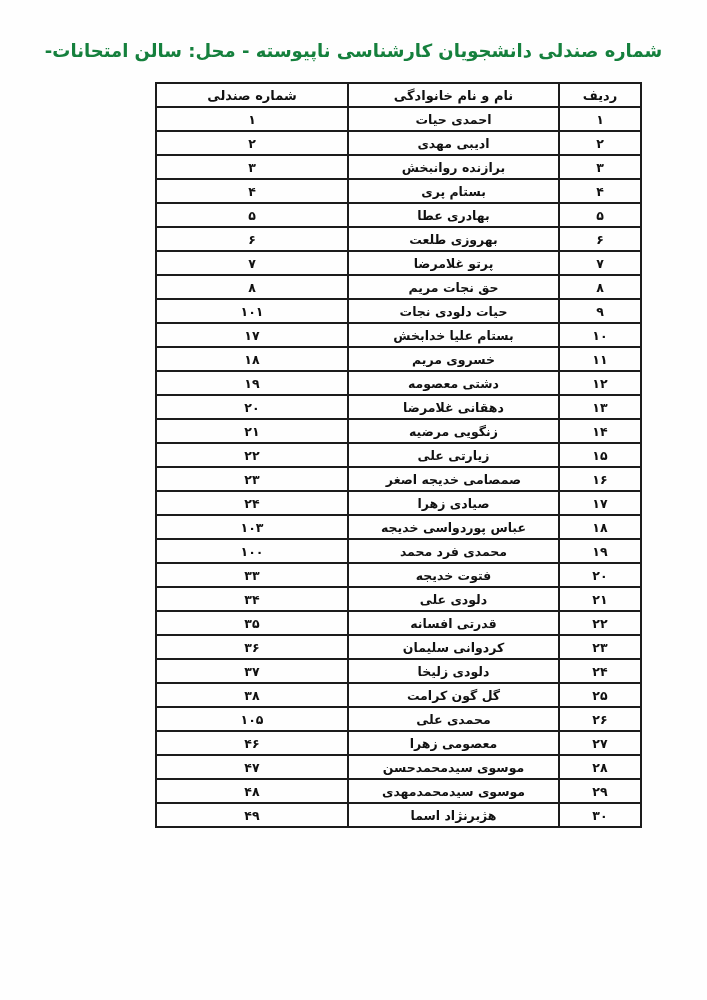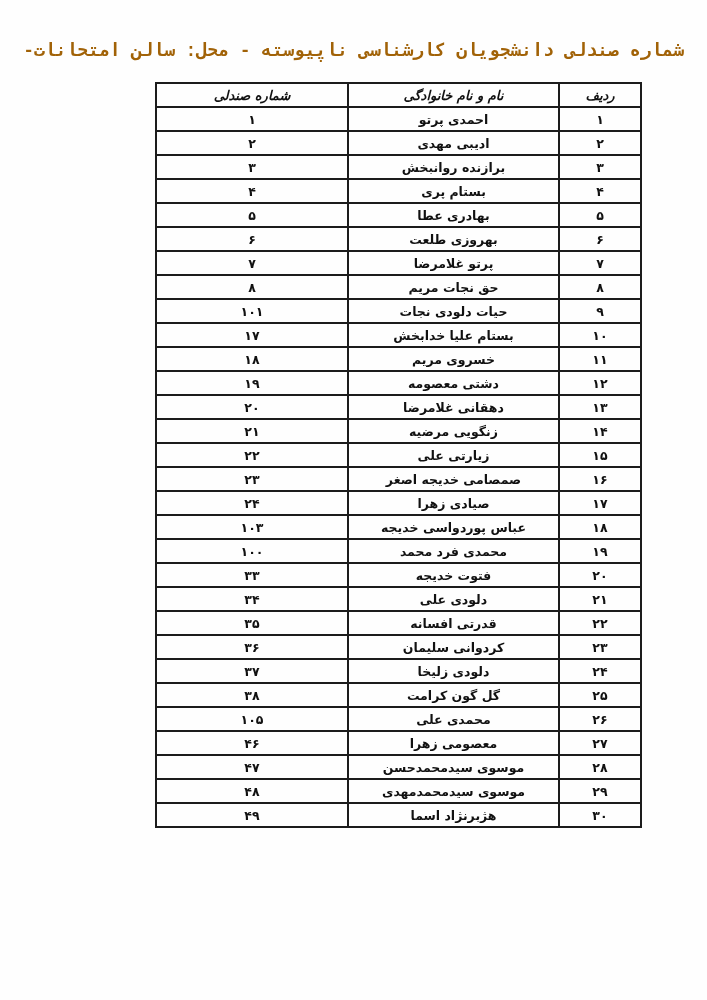--- a/index.html
+++ b/index.html
@@ -26,8 +26,7 @@
       font-weight: bold;
       line-height: 42px;
       letter-spacing: 0.5px;
-      color: #a16207;
-      font-family: Liberation Mono, monospace;
+      color: #15803d;
     }
     .seat-table {
       direction: rtl;

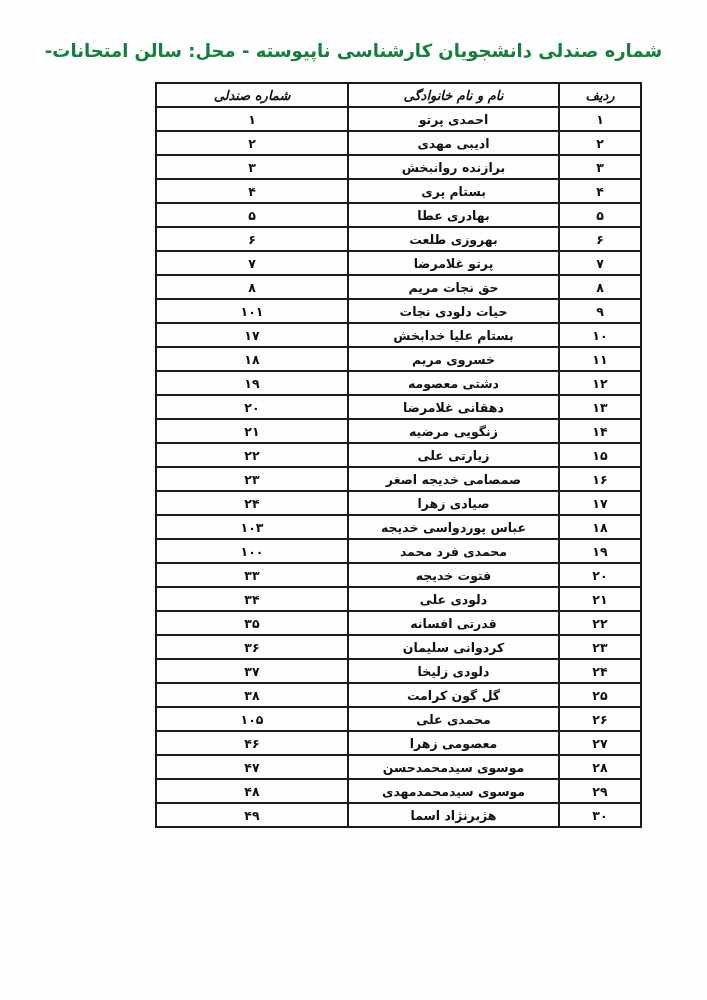--- a/index.html
+++ b/index.html
@@ -47,7 +47,7 @@
       overflow: hidden;
       white-space: nowrap;
     }
-    .seat-table th { font-size: 13px; font-style: italic; }
+    .seat-table th { font-size: 13px; }
     .seat-table td { font-size: 12.5px; }
     col.col-radif { width: 82px; }
     col.col-name  { width: 211px; }

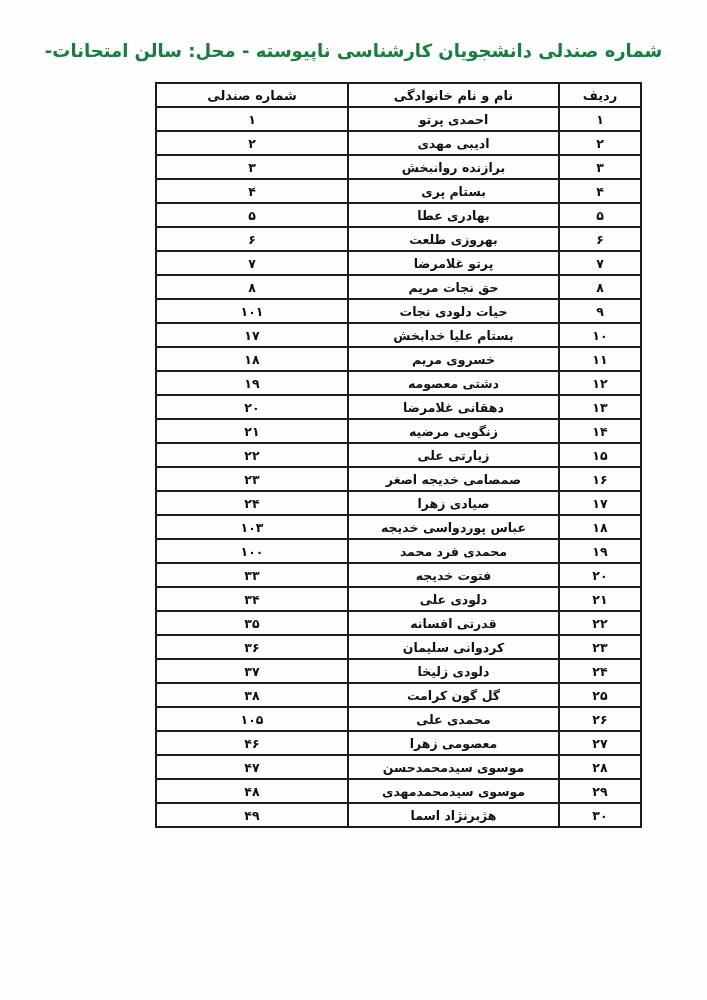--- a/index.html
+++ b/index.html
@@ -78,7 +78,7 @@
     <tbody>
         <tr>
           <td>۱</td>
-          <td>احمدی پرتو</td>
+          <td>احمدی حیات</td>
           <td>۱</td>
         </tr>
         <tr>

